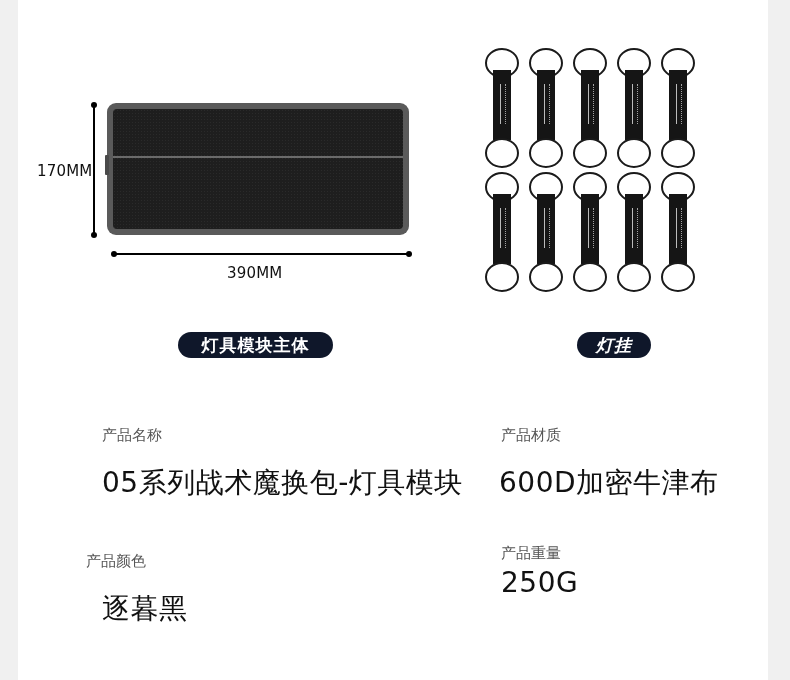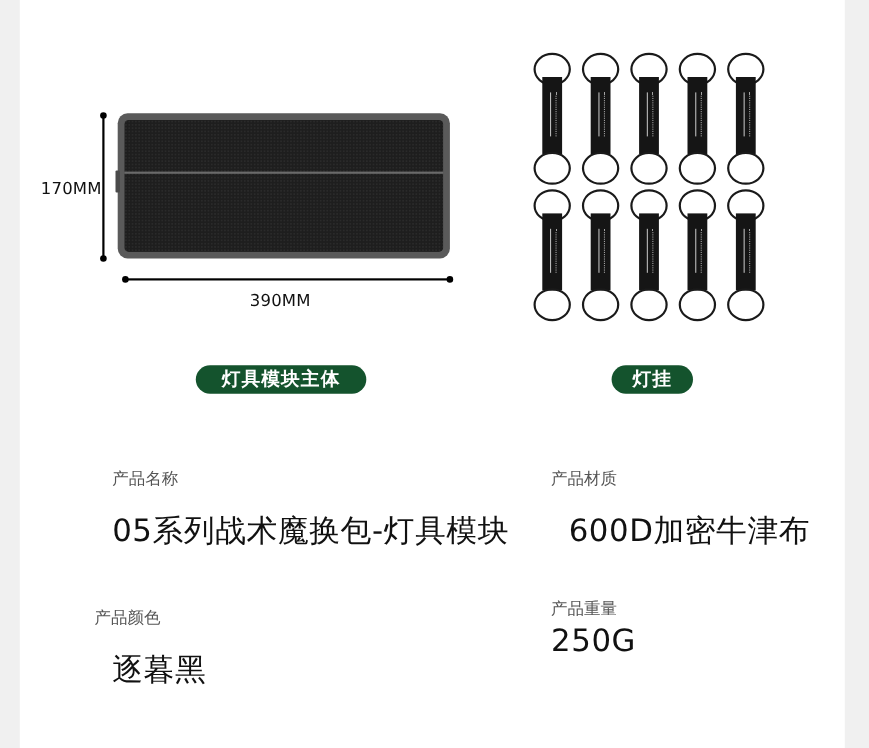--- a/index.html
+++ b/index.html
@@ -47,7 +47,7 @@
 
   
   .pill {
-    position: absolute; height: 26px; background: #14532d; color: #fff; border-radius: 13px;
+    position: absolute; height: 26px; background: #0f172a; color: #fff; border-radius: 13px;
     font-size: 17px; font-weight: bold; line-height: 26px; text-align: center; letter-spacing: 1px;
   }
 

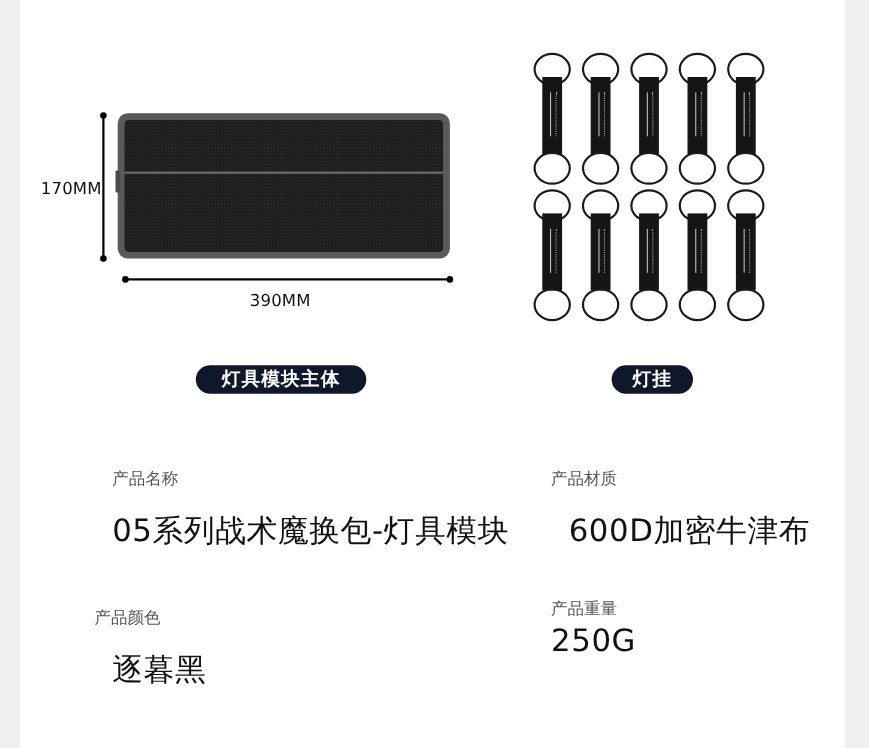--- a/index.html
+++ b/index.html
@@ -150,7 +150,7 @@
 </div>
 
 <div class="pill" style="left:178px; top:332px; width:155px;">灯具模块主体</div>
-<div class="pill" style="left:556px; top:332px; width:74px;">灯挂</div>
+<div class="pill" style="left:577px; top:332px; width:74px;font-style:italic;">灯挂</div>
 
 <div class="spec-label" style="left:102px; top:426px;">产品名称</div>
 <div class="spec-value" style="left:102px; top:464px;">05系列战术魔换包-灯具模块</div>

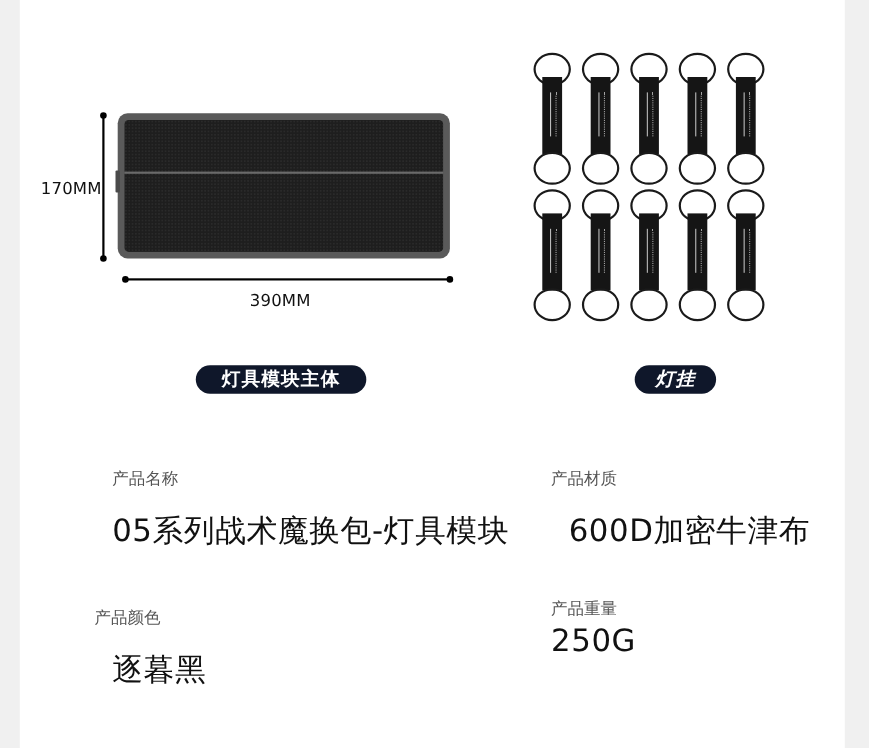--- a/index.html
+++ b/index.html
@@ -156,7 +156,7 @@
 <div class="spec-value" style="left:102px; top:464px;">05系列战术魔换包-灯具模块</div>
 
 <div class="spec-label" style="left:501px; top:426px;text-align:center;">产品材质</div>
-<div class="spec-value" style="left:517px; top:464px;">600D加密牛津布</div>
+<div class="spec-value" style="left:499px; top:464px;">600D加密牛津布</div>
 
 <div class="spec-label" style="left:86px; top:552px;">产品颜色</div>
 <div class="spec-value" style="left:102px; top:590px;">逐暮黑</div>

